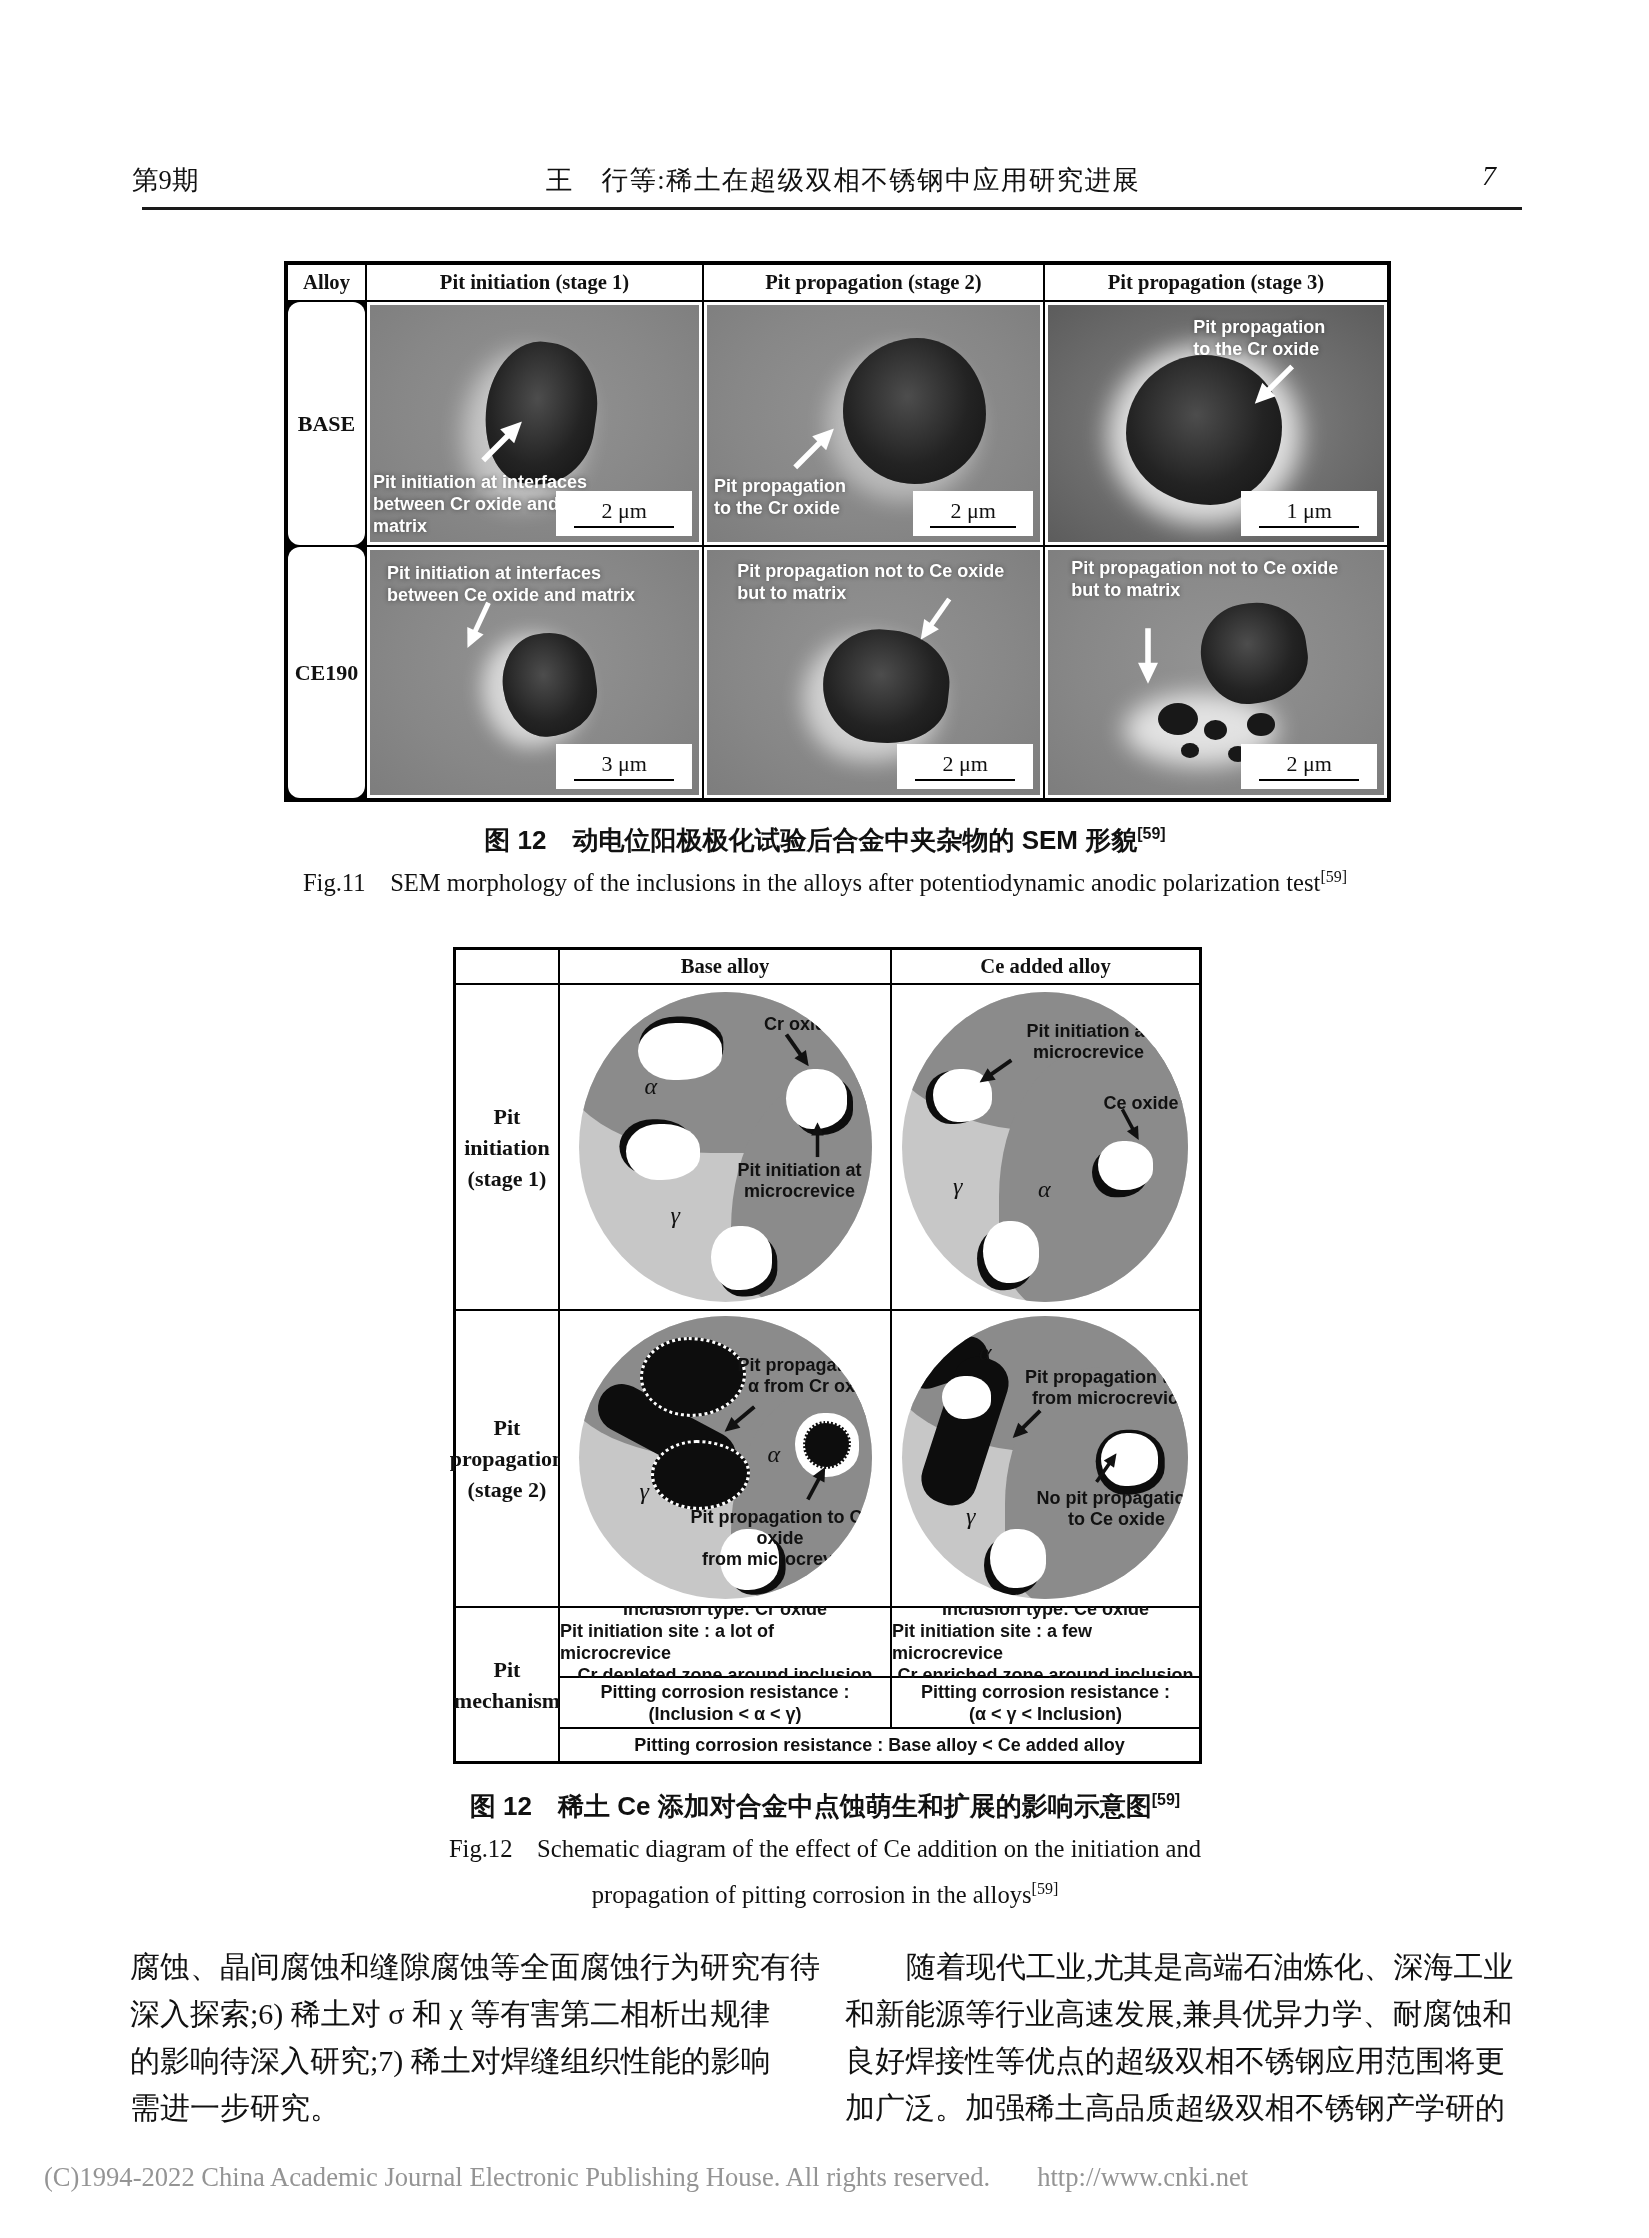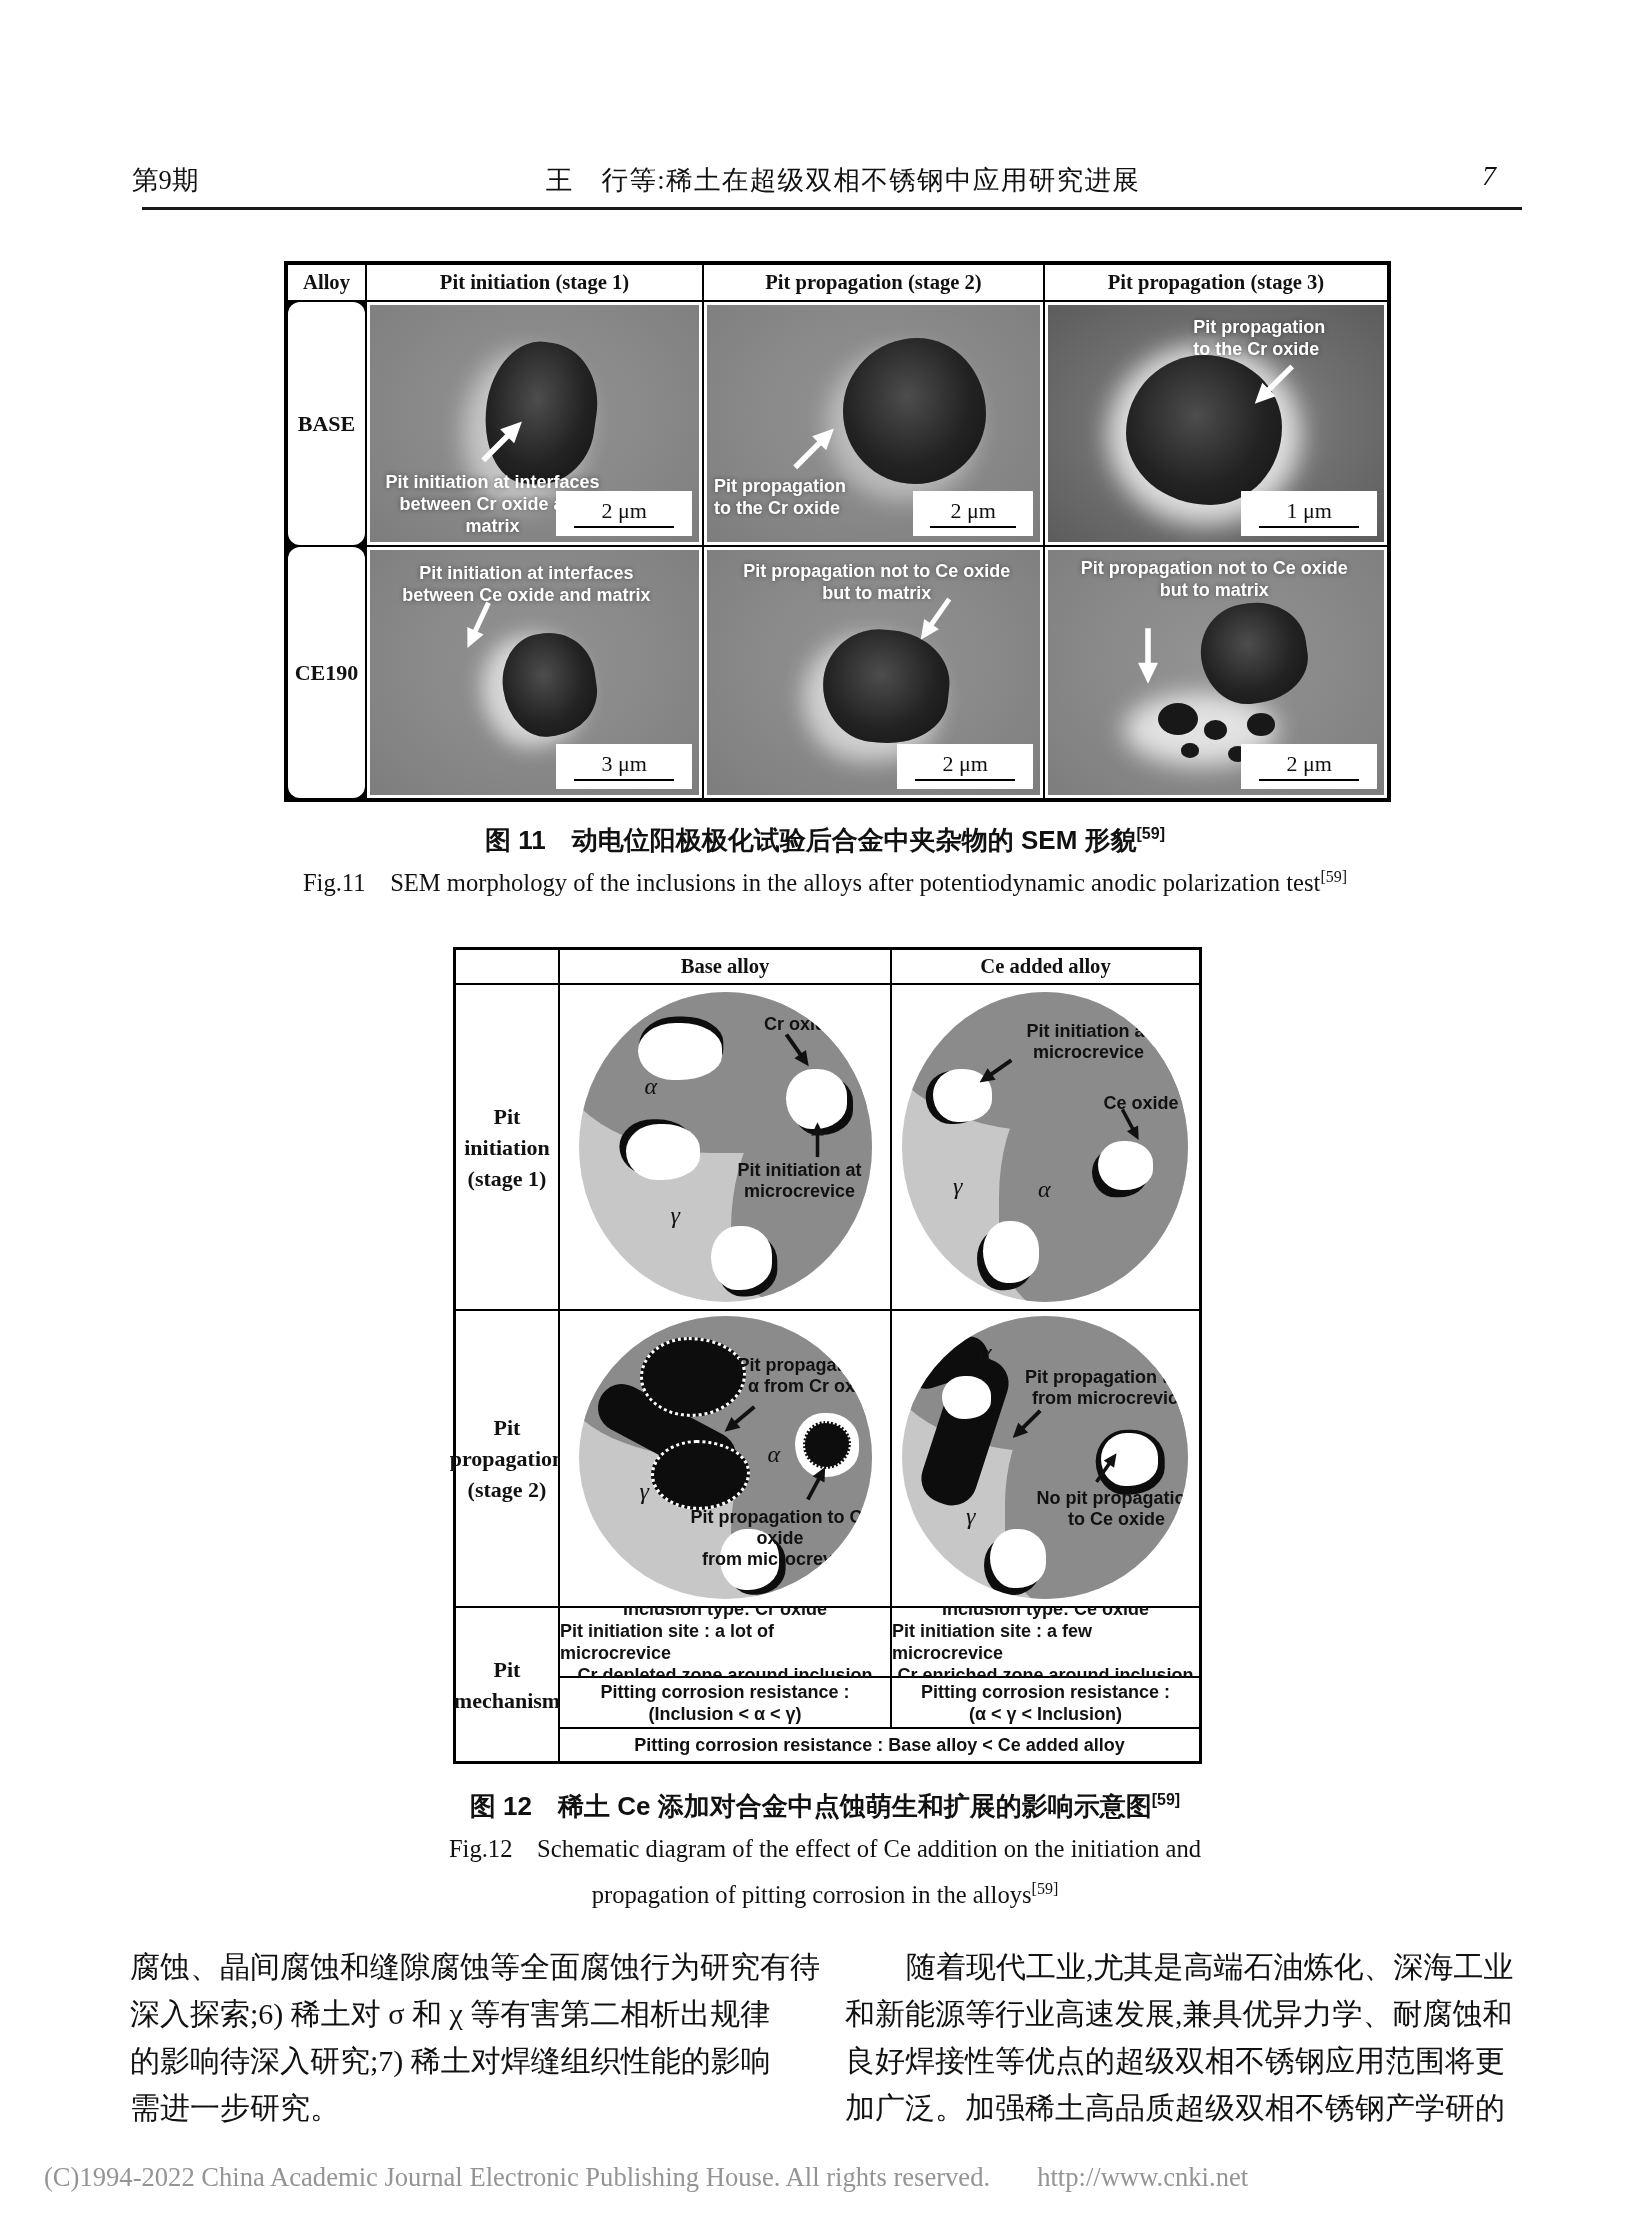--- a/index.html
+++ b/index.html
@@ -28,7 +28,7 @@
   .blob{position:absolute;border-radius:48% 52% 55% 45%/52% 48% 45% 55%;
         background:radial-gradient(ellipse at 45% 40%, #4d4d4d 0%, #232323 55%, #121212 100%);}
   .ann{position:absolute;color:#fff;font-family:"Liberation Sans",sans-serif;font-weight:bold;
-       font-size:18px;line-height:22px;text-align:center;text-shadow:0 0 5.3px rgba(0,0,0,.45);}
+       font-size:18px;line-height:22px;text-shadow:0 0 5.3px rgba(0,0,0,.45);}
   .scalebox{position:absolute;right:6.6px;bottom:5.3px;width:136px;height:45px;background:#fff;
             display:flex;flex-direction:column;align-items:center;justify-content:center;}
   .scalebox .stxt{font-size:22px;line-height:22.6px;}

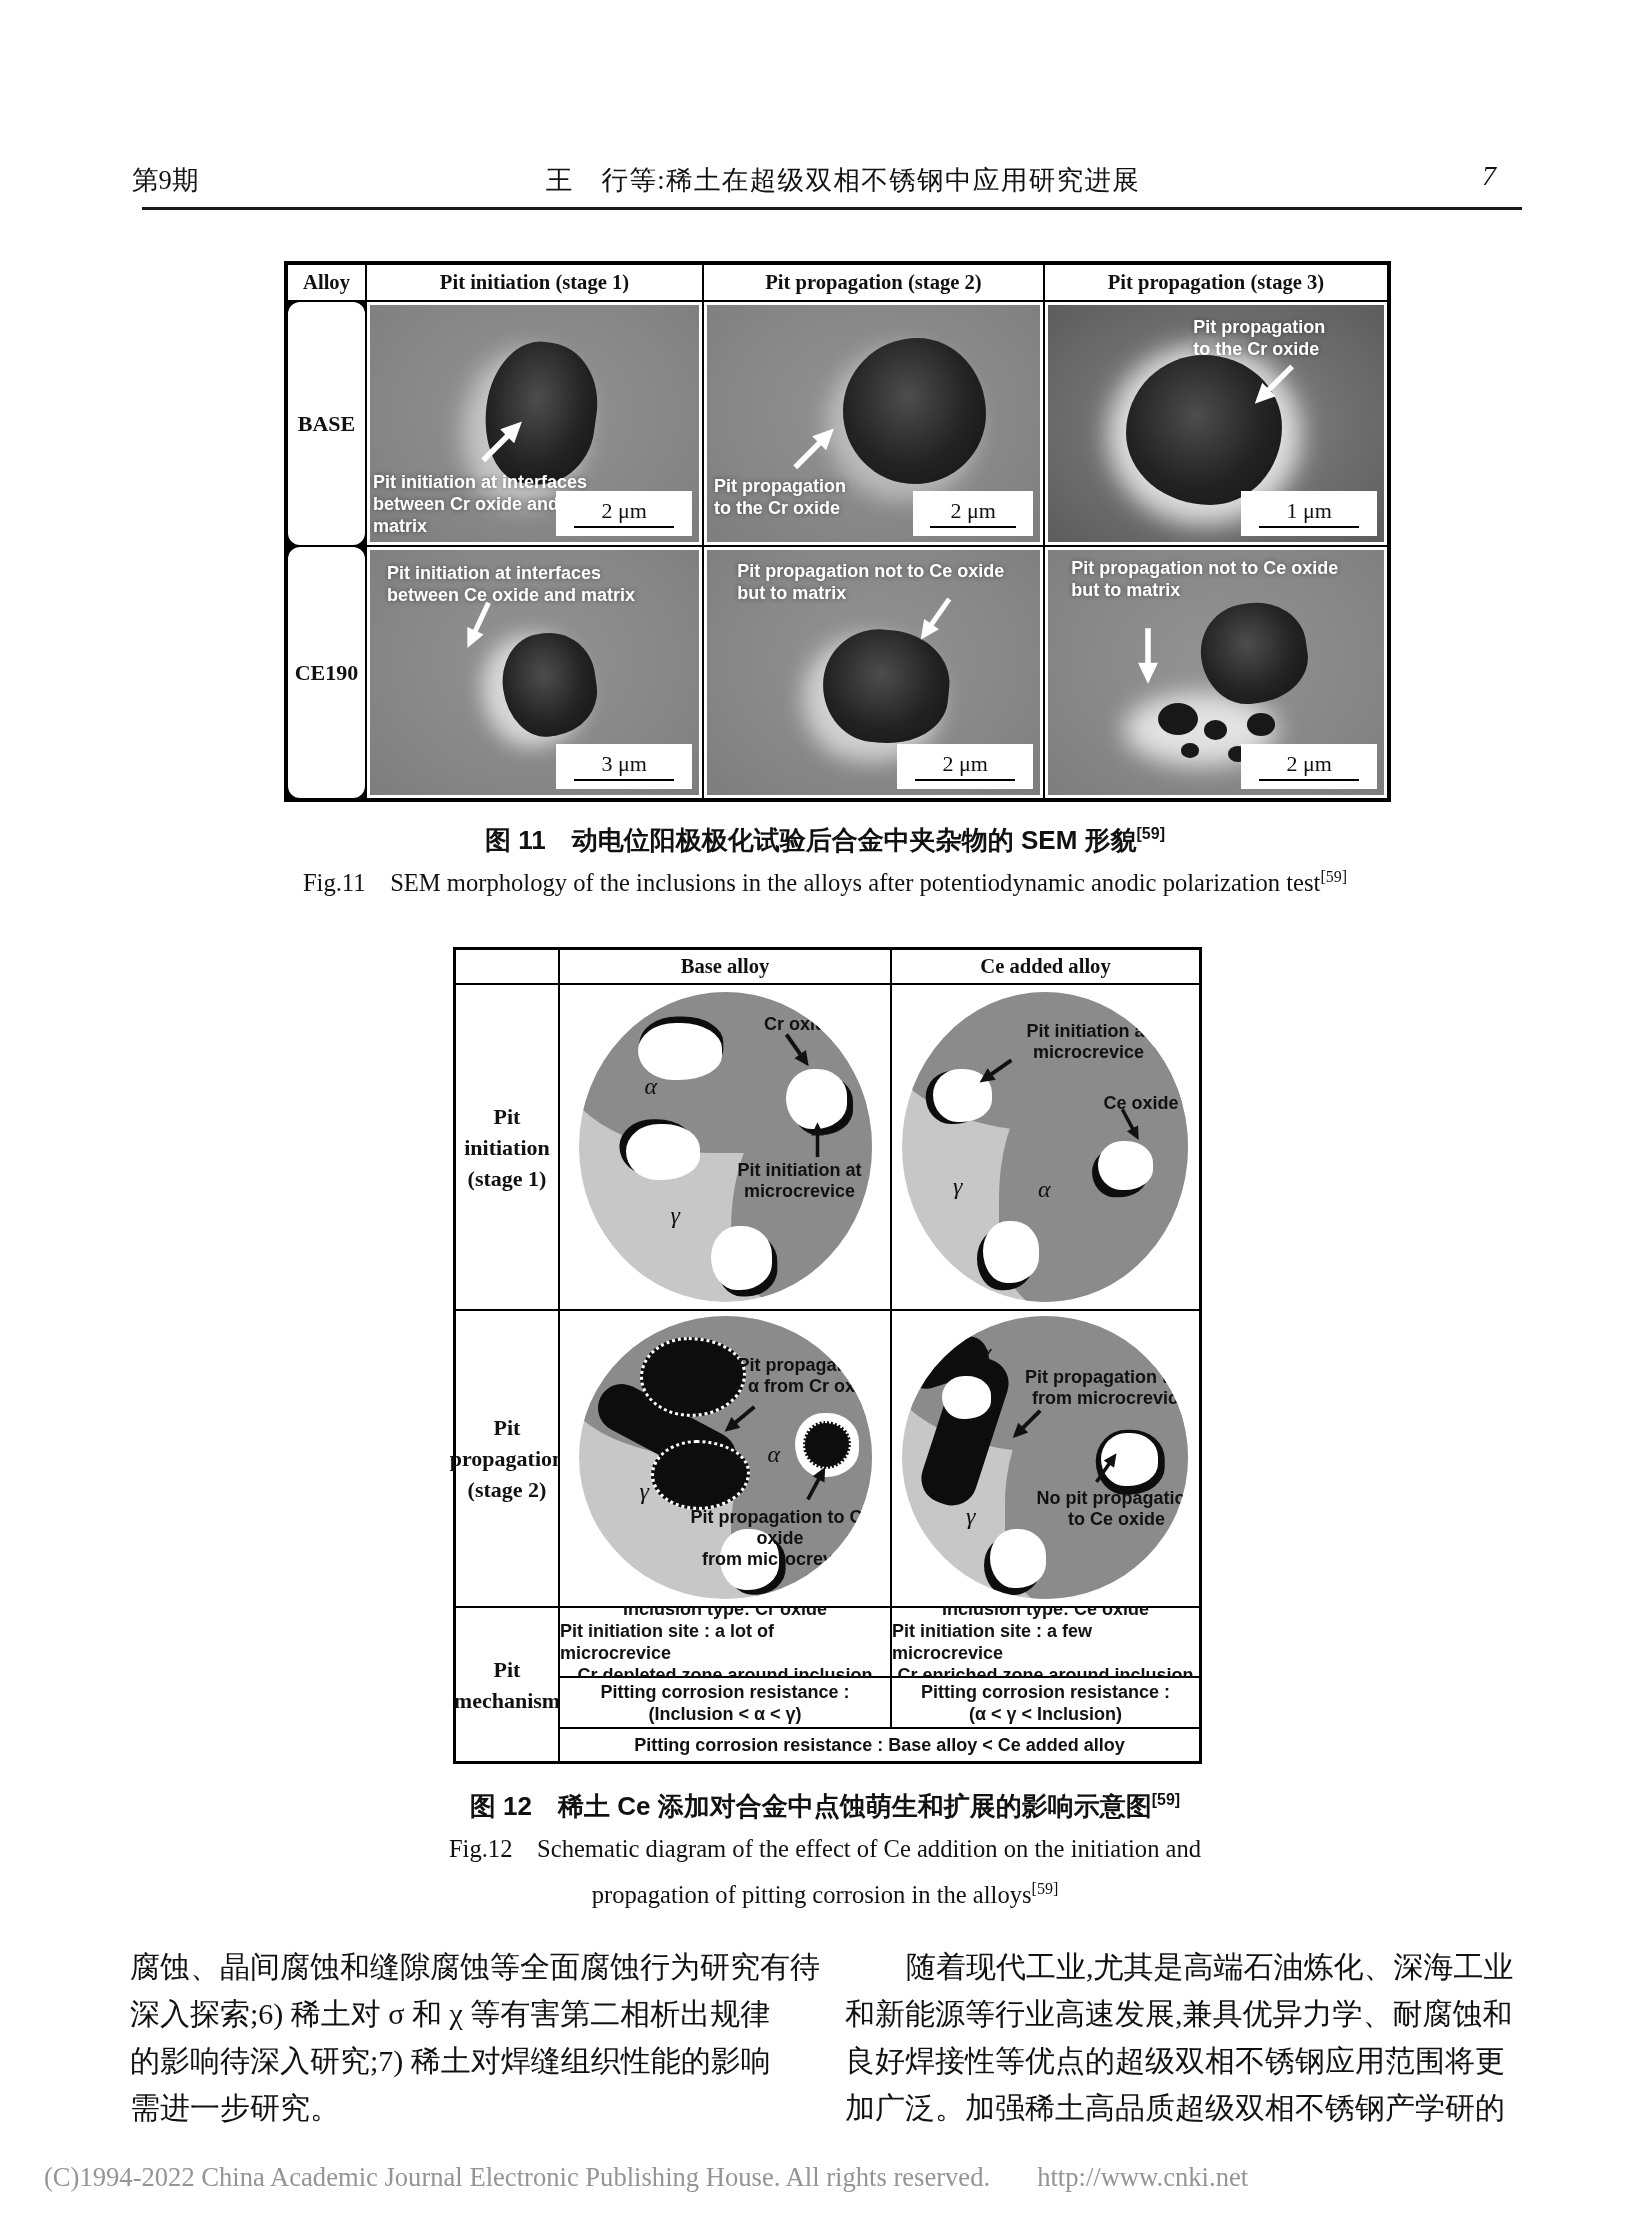--- a/index.html
+++ b/index.html
@@ -230,7 +230,7 @@
   </div>
 
   <div class="cap-zh" style="top:823px;">
-    <span>图 11　动电位阳极极化试验后合金中夹杂物的 SEM 形貌</span><sup>[59]</sup>
+    <span>图 12　动电位阳极极化试验后合金中夹杂物的 SEM 形貌</span><sup>[59]</sup>
   </div>
   <div class="cap-en" style="top:866px;">
     <span>Fig.11　SEM morphology of the inclusions in the alloys after potentiodynamic anodic polarization test</span><sup>[59]</sup>

